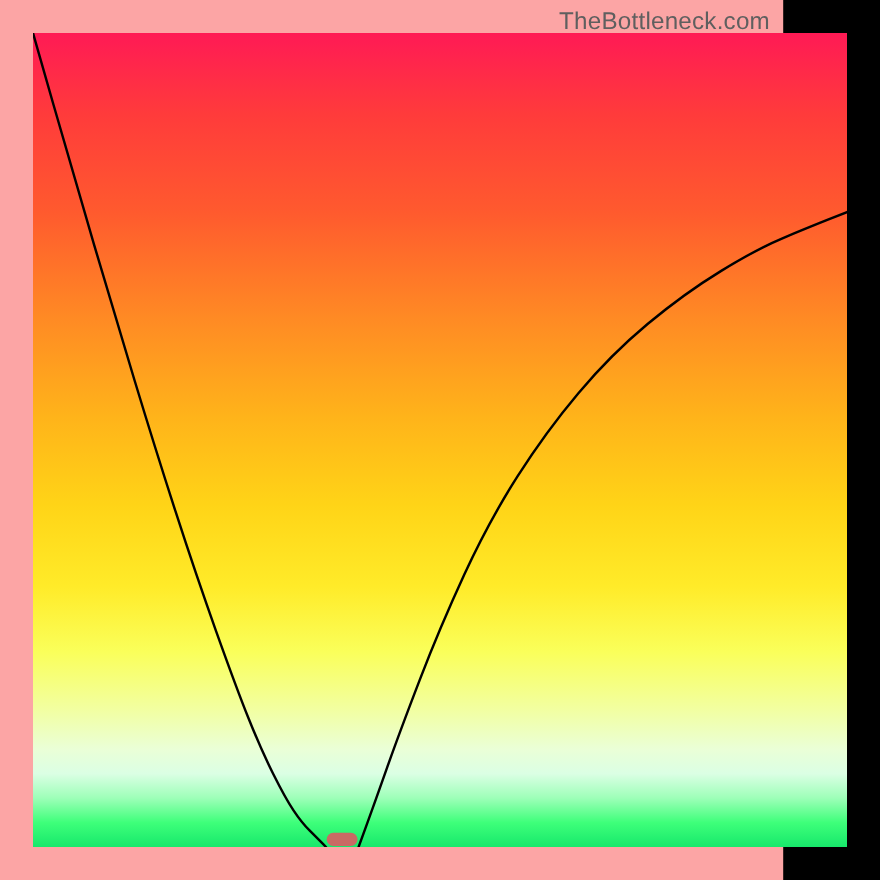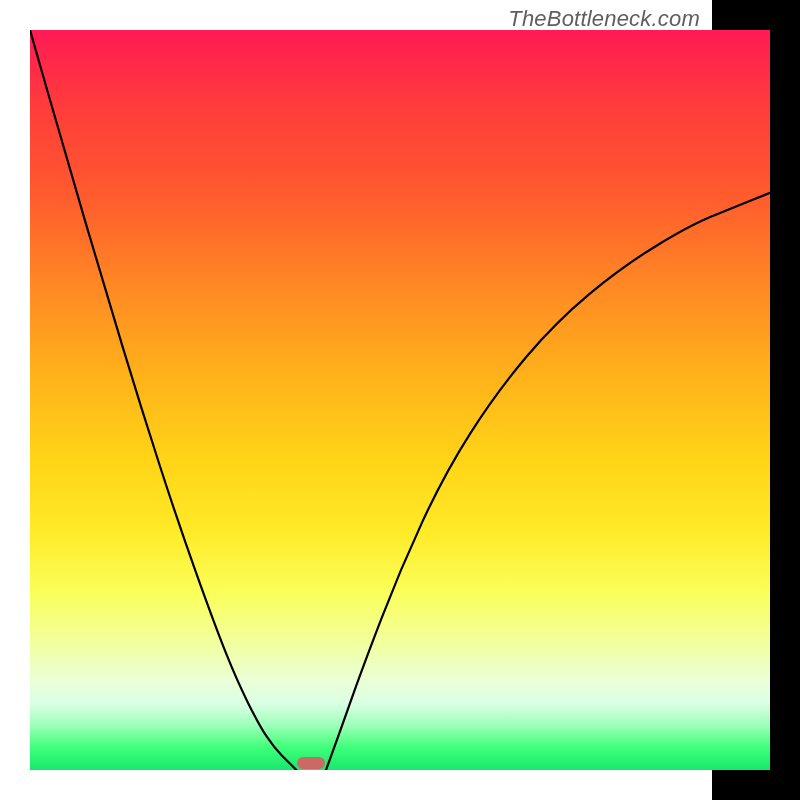--- a/index.html
+++ b/index.html
@@ -15,8 +15,7 @@
     position: relative;
     width: 712px;
     height: 800px;
-    background: #ffffff;
-    font-style: italic;
+    background: #fca5a5;
   }
   .plot-area {
     position: absolute;

